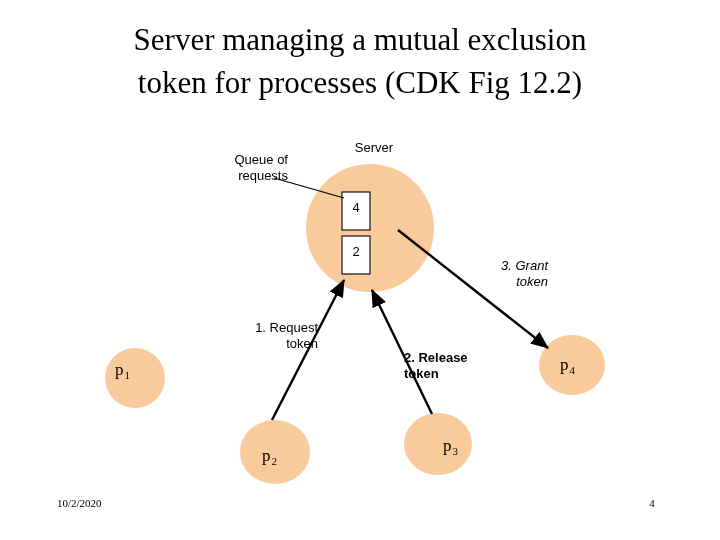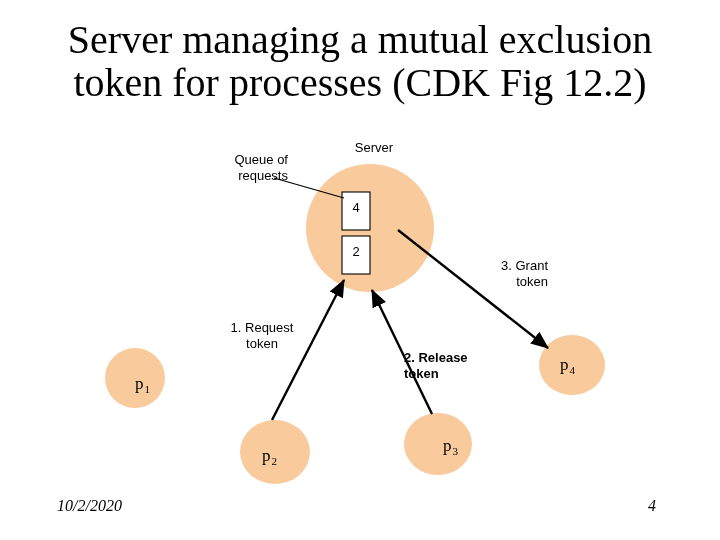--- a/index.html
+++ b/index.html
@@ -23,7 +23,7 @@
     width: 684px;
     text-align: center;
     font-family: "Liberation Serif", serif;
-    font-size: 40px;
+    font-size: 31px;
     line-height: 43px;
     color: #000000;
     white-space: pre-line;

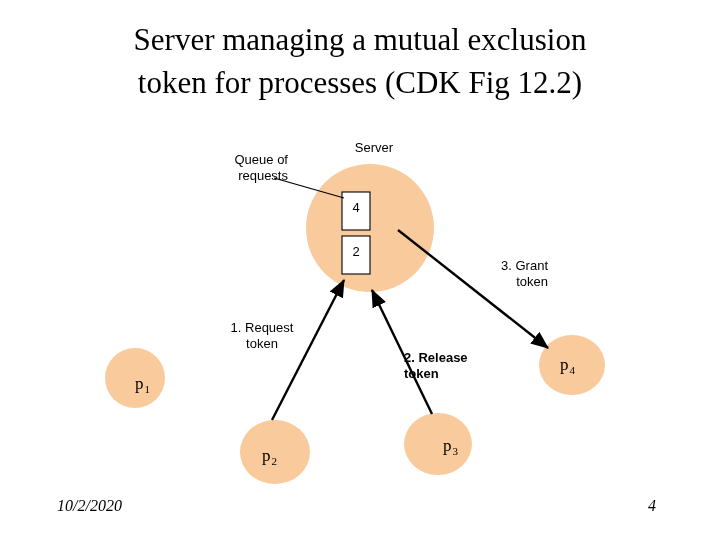--- a/index.html
+++ b/index.html
@@ -55,7 +55,7 @@
 
   #lbl-queue { left: 196px; top: 152px; width: 92px; text-align: right; }
   #lbl-server { left: 318px; top: 140px; width: 112px; text-align: center; }
-  #lbl-grant { left: 448px; top: 258px; width: 100px; text-align: right; }
+  #lbl-grant { left: 448px; top: 258px; width: 100px; text-align: right; font-style: italic; }
   #lbl-request { left: 206px; top: 320px; width: 112px; text-align: center; }
   #lbl-release { left: 404px; top: 350px; width: 110px; text-align: left; font-weight: bold; }
 

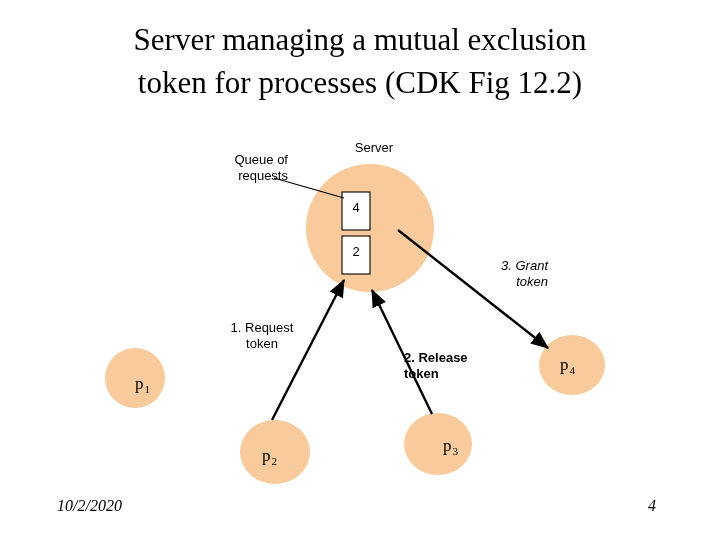--- a/index.html
+++ b/index.html
@@ -56,7 +56,7 @@
   #lbl-queue { left: 196px; top: 152px; width: 92px; text-align: right; }
   #lbl-server { left: 318px; top: 140px; width: 112px; text-align: center; }
   #lbl-grant { left: 448px; top: 258px; width: 100px; text-align: right; font-style: italic; }
-  #lbl-request { left: 206px; top: 320px; width: 112px; text-align: center; }
+  #lbl-request { left: 206px; top: 320px; width: 112px; text-align: right; }
   #lbl-release { left: 404px; top: 350px; width: 110px; text-align: left; font-weight: bold; }
 
   

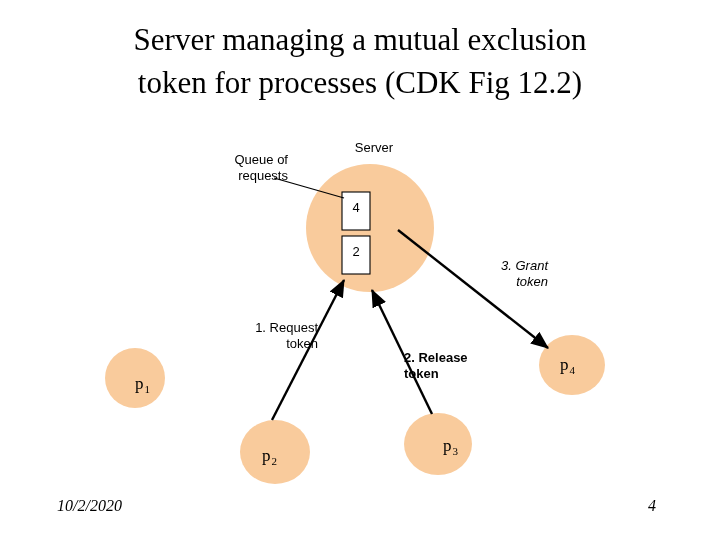--- a/index.html
+++ b/index.html
@@ -86,7 +86,7 @@
     top: 4px;
     left: 1px;
   }
-  #p1-label { left: 115px; top: 374px; margin-left: 20px; }
+  #p1-label { left: 115px; top: 360px; }
   #p2-label { left: 262px; top: 446px; text-align: right; }
   #p3-label { left: 427px; top: 436px; margin-left: 16px; }
   #p4-label { left: 560px; top: 355px; text-align: center; }

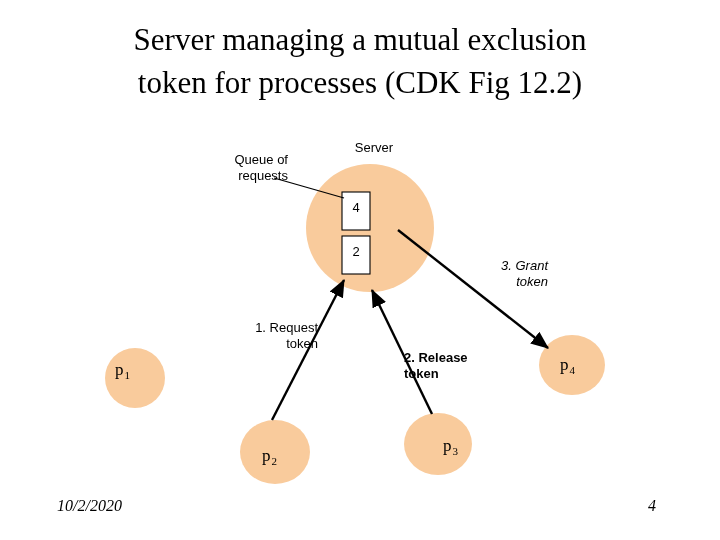--- a/index.html
+++ b/index.html
@@ -96,9 +96,8 @@
     position: absolute;
     bottom: 0;
     font-family: "Liberation Serif", serif;
-    font-size: 16px;
+    font-size: 11px;
     color: #000000;
-    font-style: italic;
   }
   #footer-date { left: 57px; top: 497px; }
   #footer-center { left: 0; top: 497px; width: 720px; text-align: center; }

